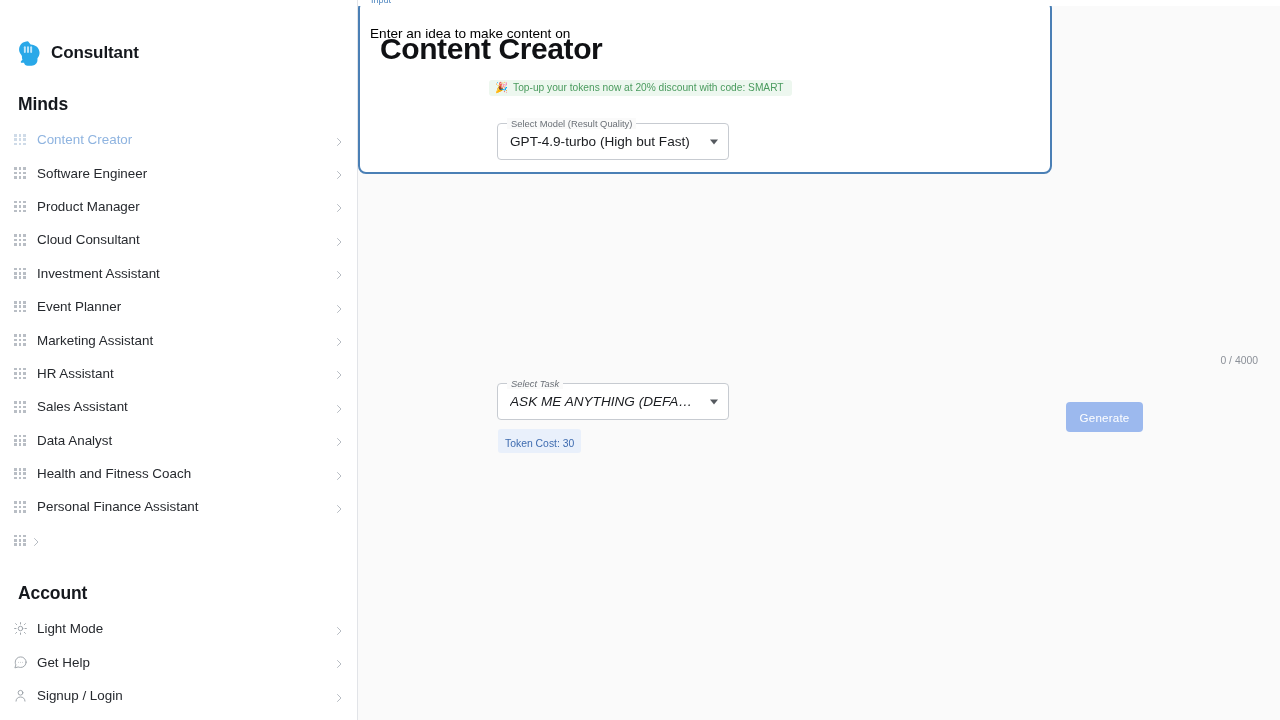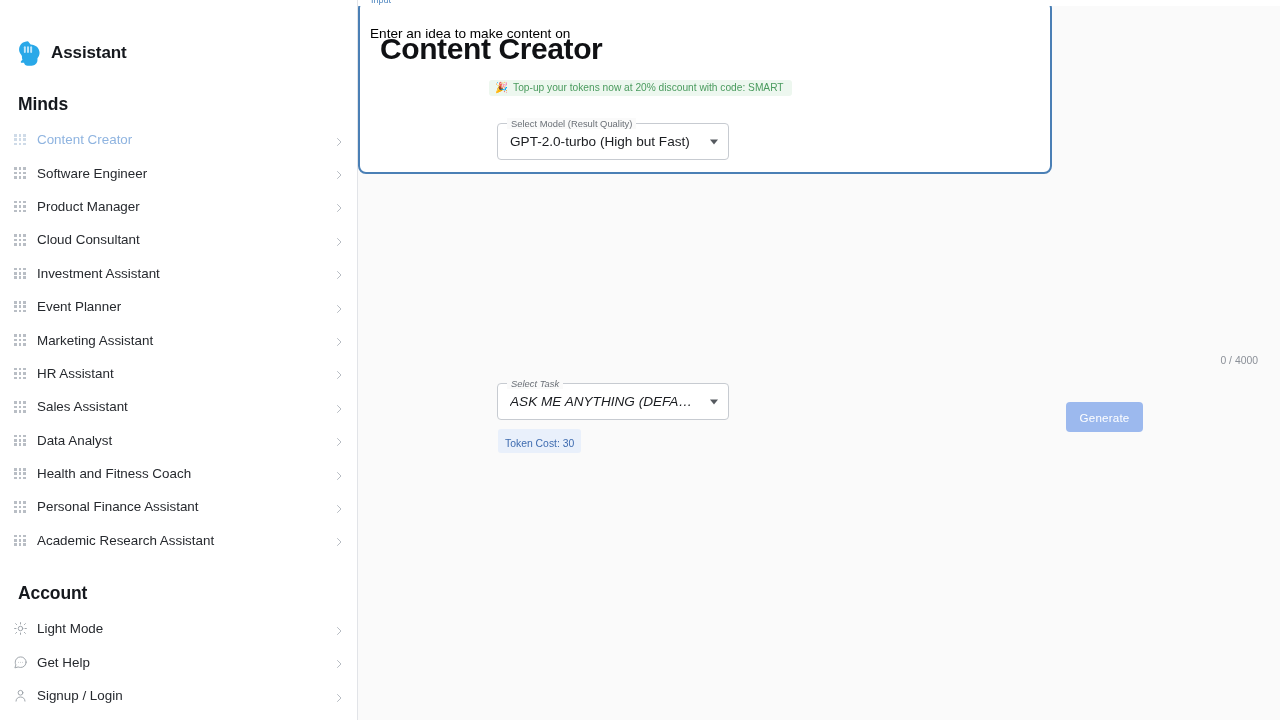--- a/index.html
+++ b/index.html
@@ -292,7 +292,7 @@
         <rect x="14.9" y="8.3" width="2.2" height="7.6" rx="1.1" fill="#bfe6fa"></rect>
         <rect x="18.5" y="8.3" width="2.2" height="7.6" rx="1.1" fill="#bfe6fa"></rect>
       </svg>
-      <span class="brand-name">Assistant</span>
+      <span class="brand-name">Consultant</span>
     </div>
 
     <div class="section-heading">Minds</div>

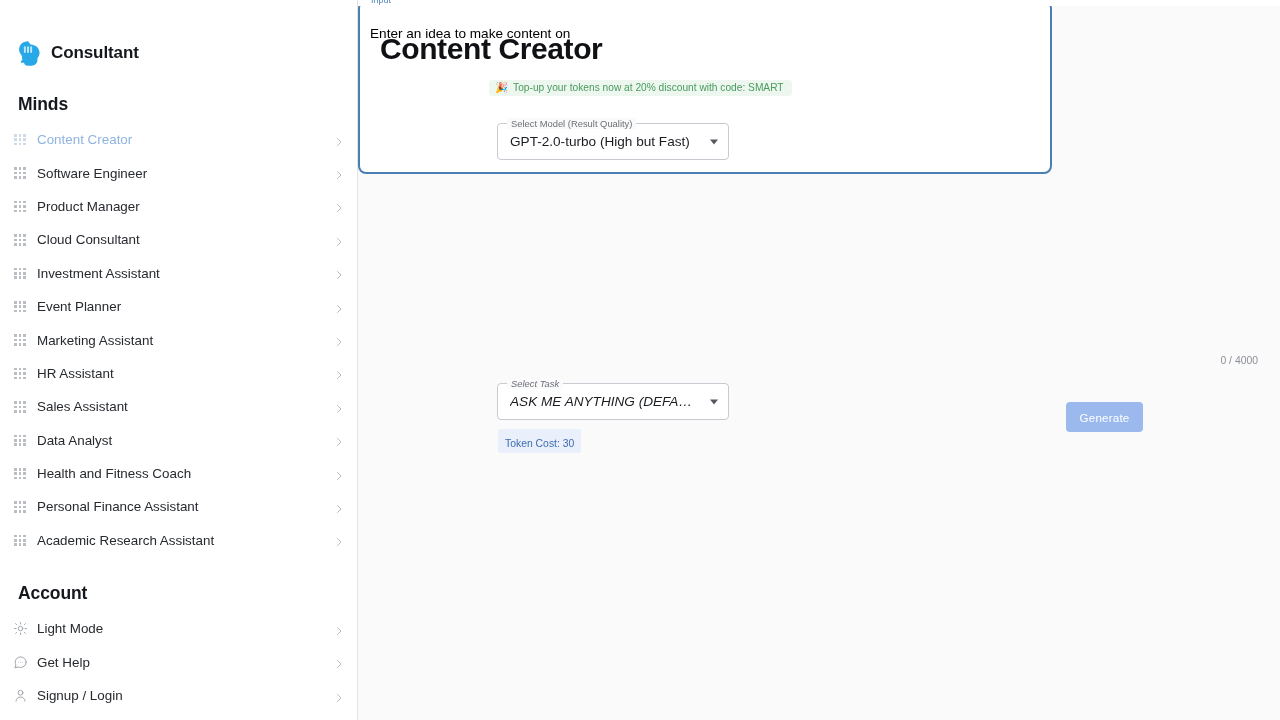--- a/index.html
+++ b/index.html
@@ -605,7 +605,7 @@
 
     <div class="mui-field" id="select-model">
       <span class="mui-legend">Select Model (Result Quality)</span>
-      <span class="mui-value">GPT-2.0-turbo (High but Fast)</span>
+      <span class="mui-value">GPT-4.9-turbo (High but Fast)</span>
       <span class="select-arrow"></span>
     </div>
 

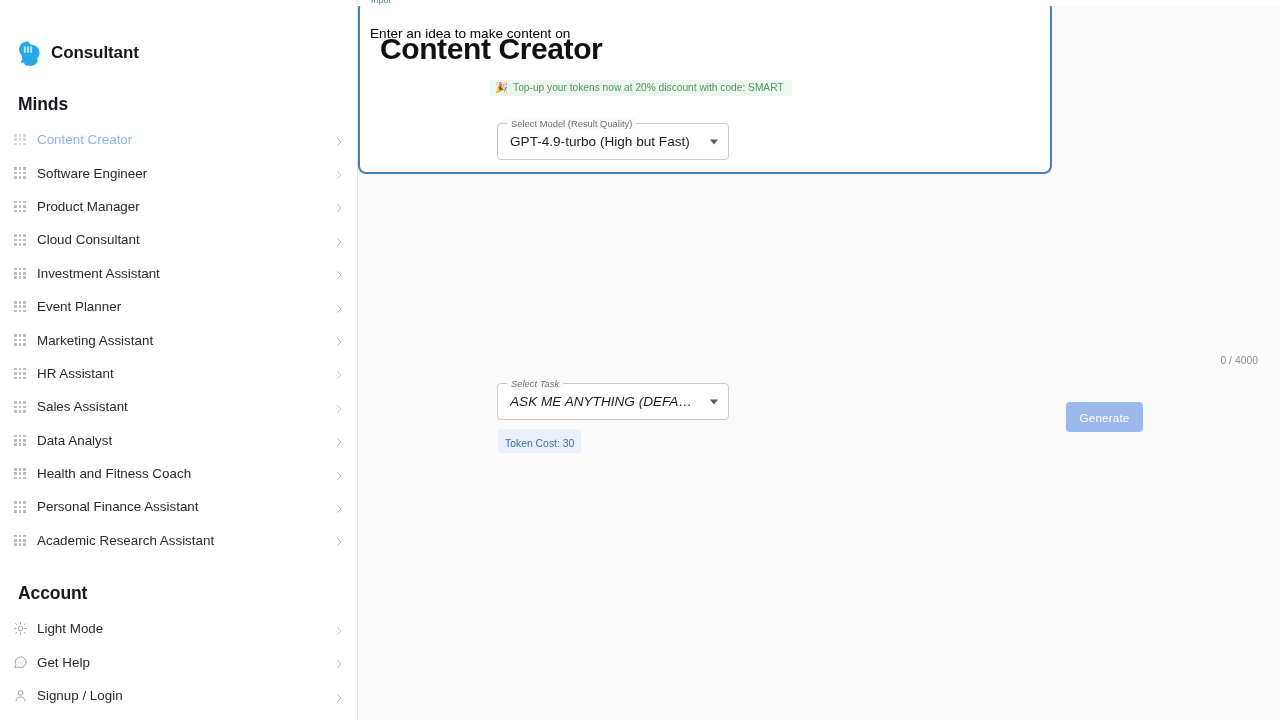--- a/index.html
+++ b/index.html
@@ -540,7 +540,6 @@
               <i></i>
             </span>
           </span>
-          <span class="nav-label">Academic Research Assistant</span>
           <span class="chevron"><svg viewBox="0 0 24 24" width="12" height="12" fill="none" stroke="#b7bcc3" stroke-width="2" stroke-linecap="round" stroke-linejoin="round">
               <path d="M9 5l7 7-7 7"></path>
             </svg></span>

